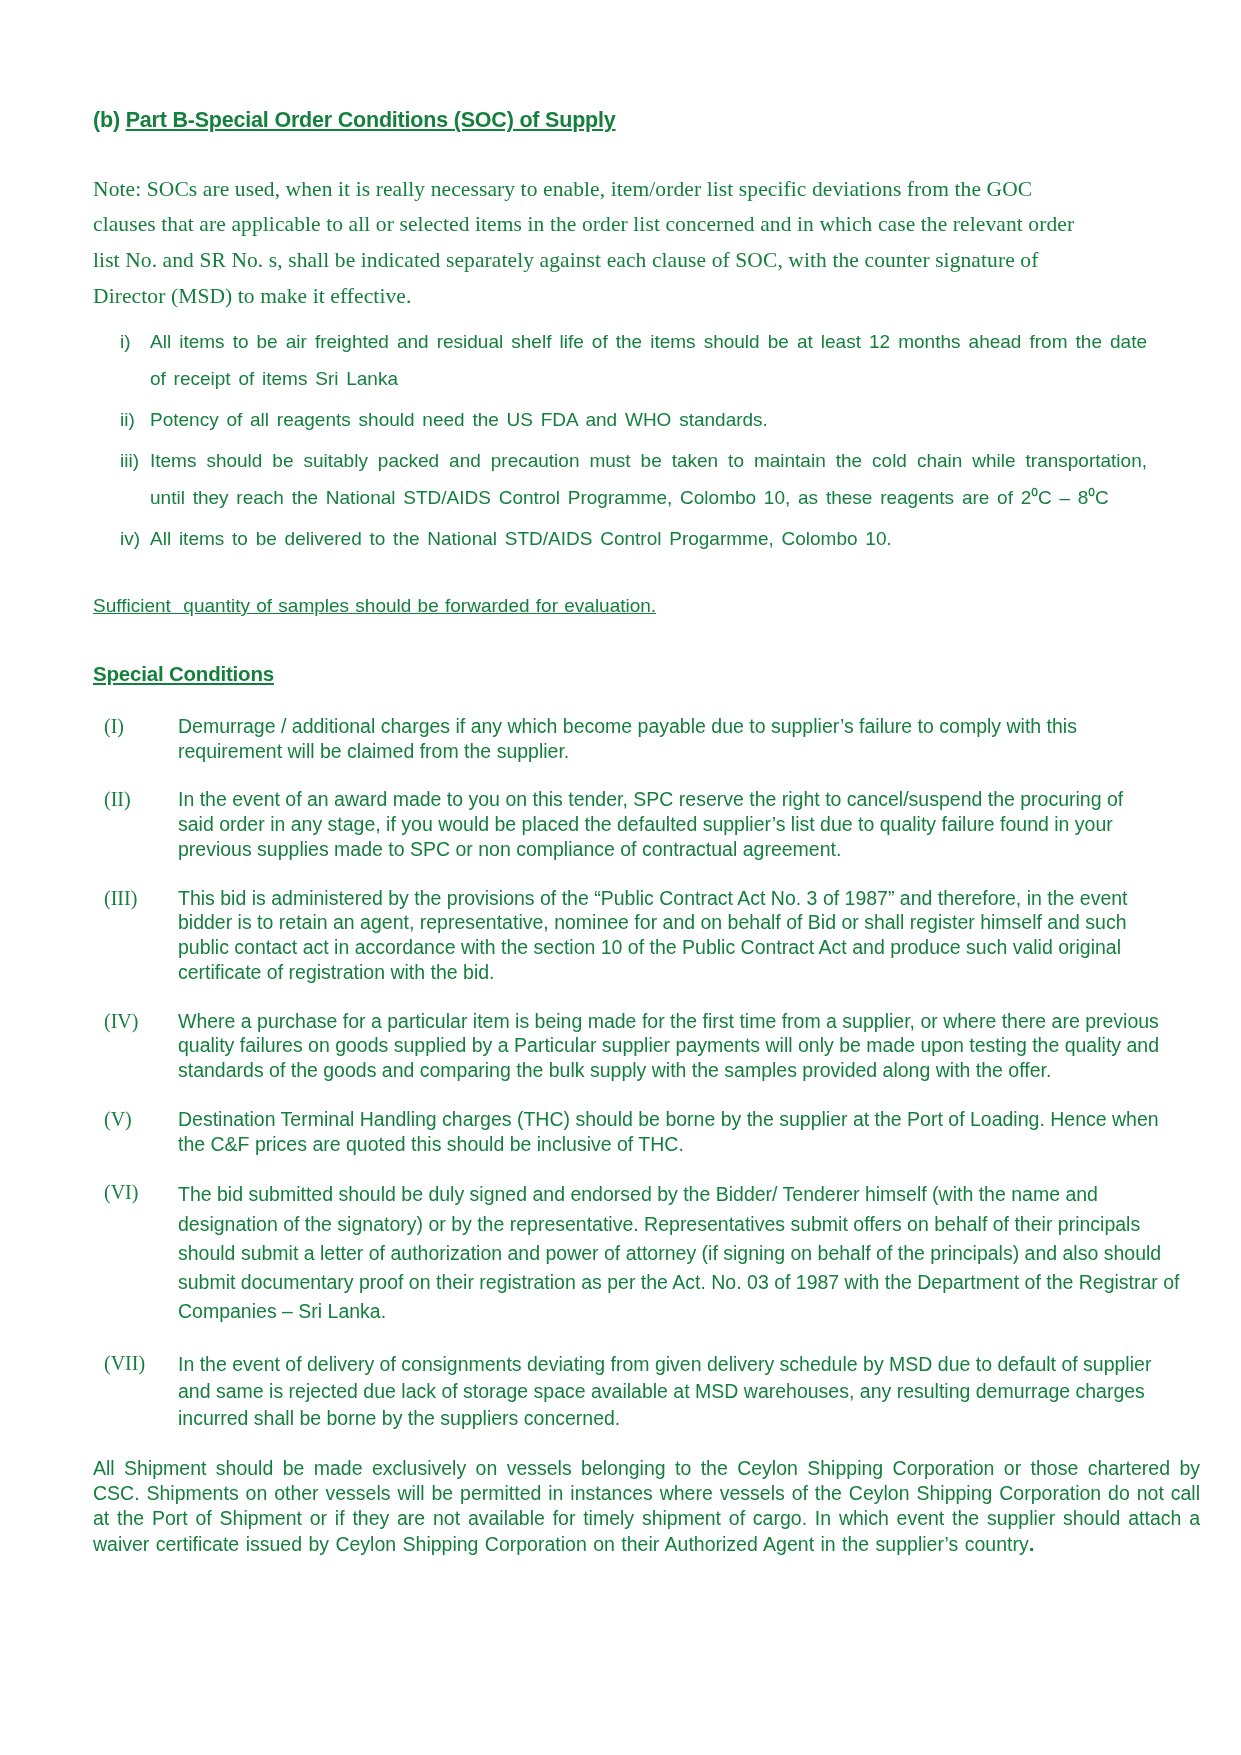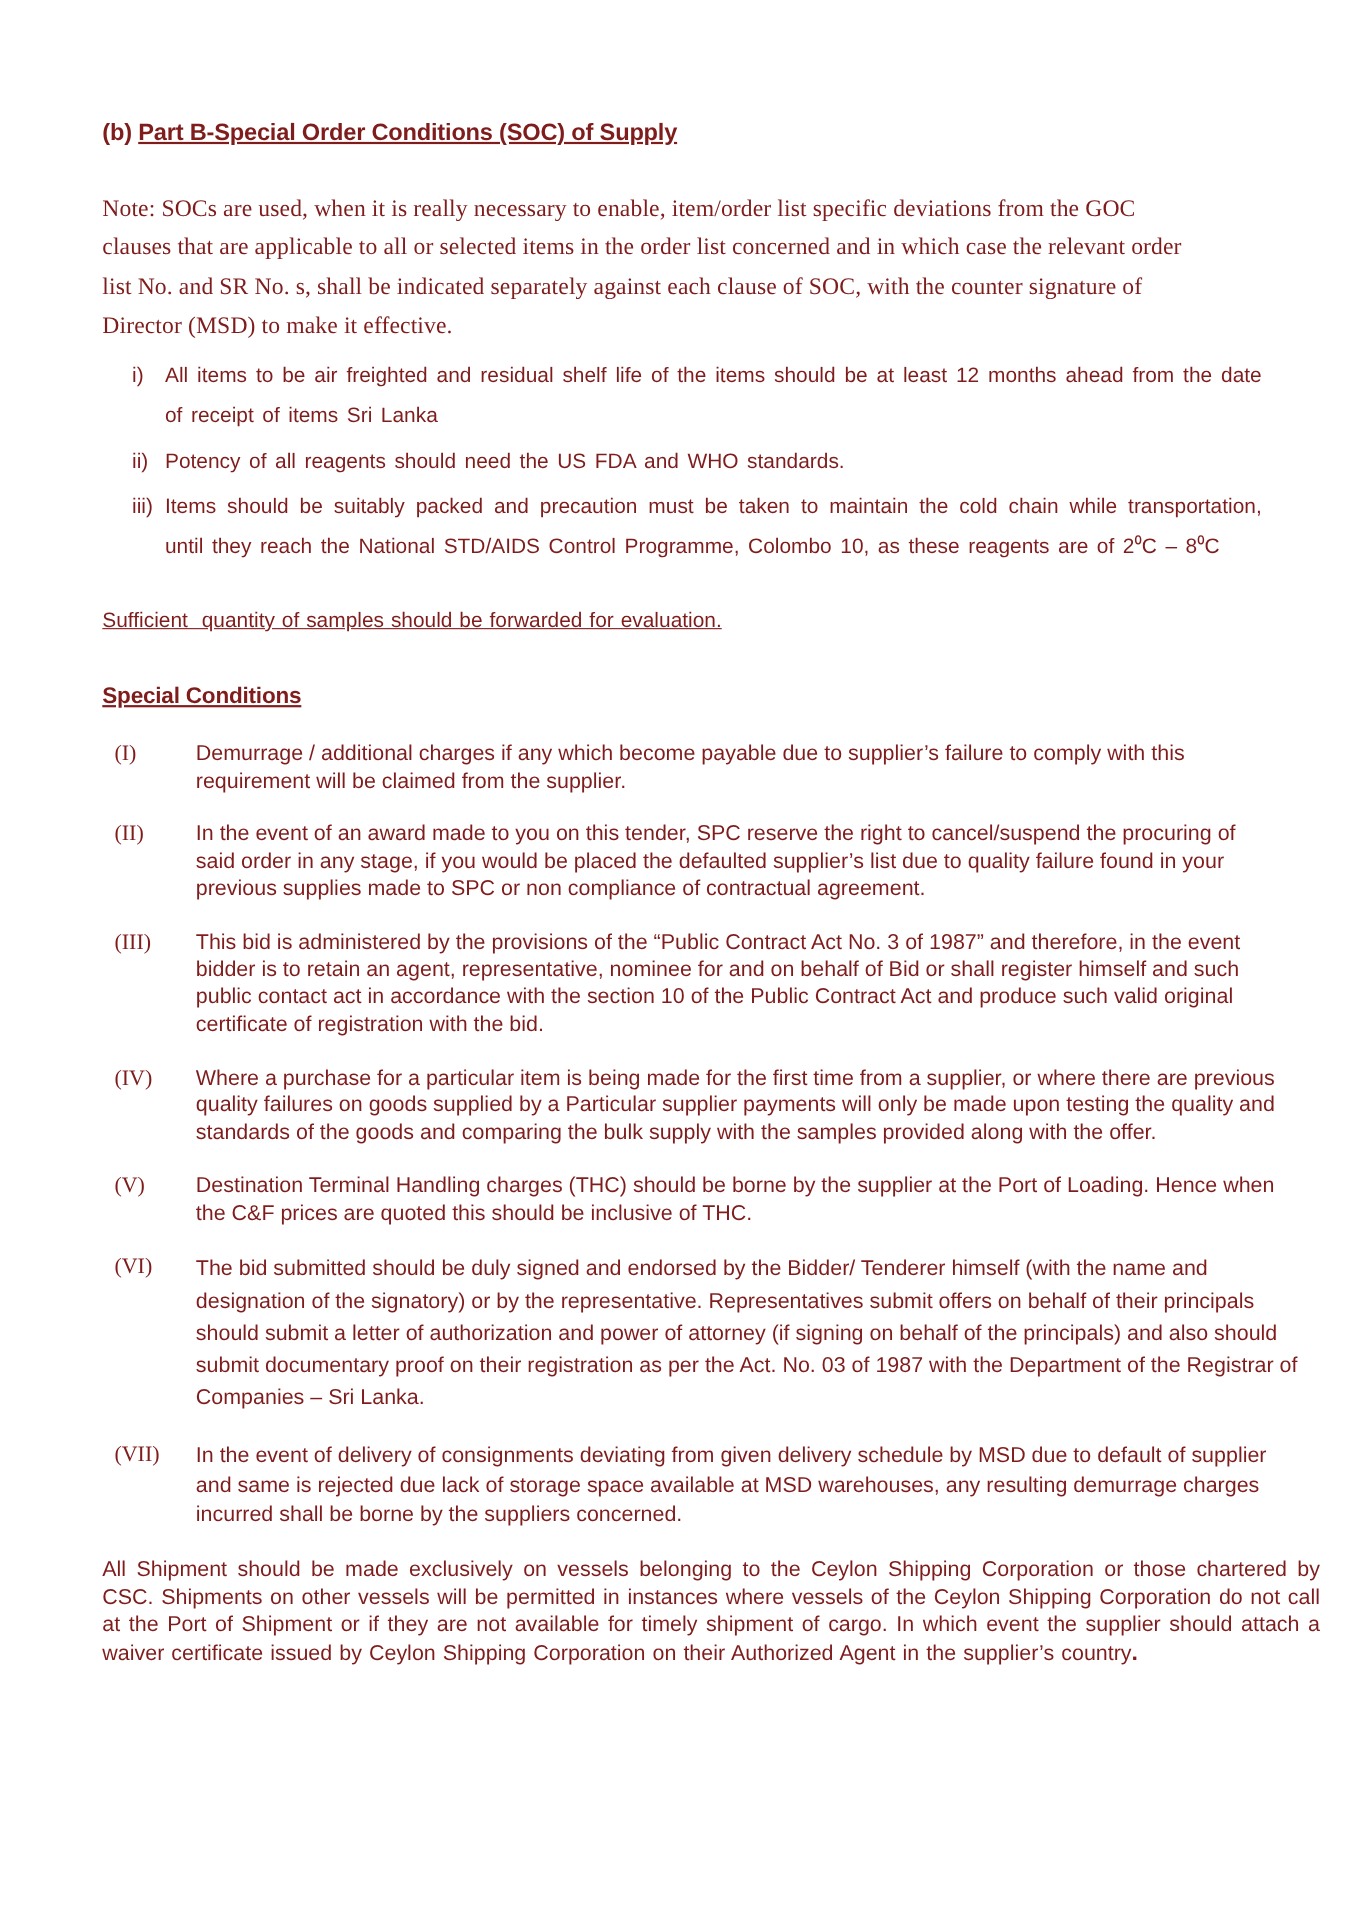--- a/index.html
+++ b/index.html
@@ -13,7 +13,7 @@
     height: 1755px;
     margin: 0 auto;
     background: #ffffff;
-    color: #7f1d1d;
+    color: #15803d;
     box-sizing: border-box;
     padding: 108px 41px 0 93px;
     overflow: hidden;

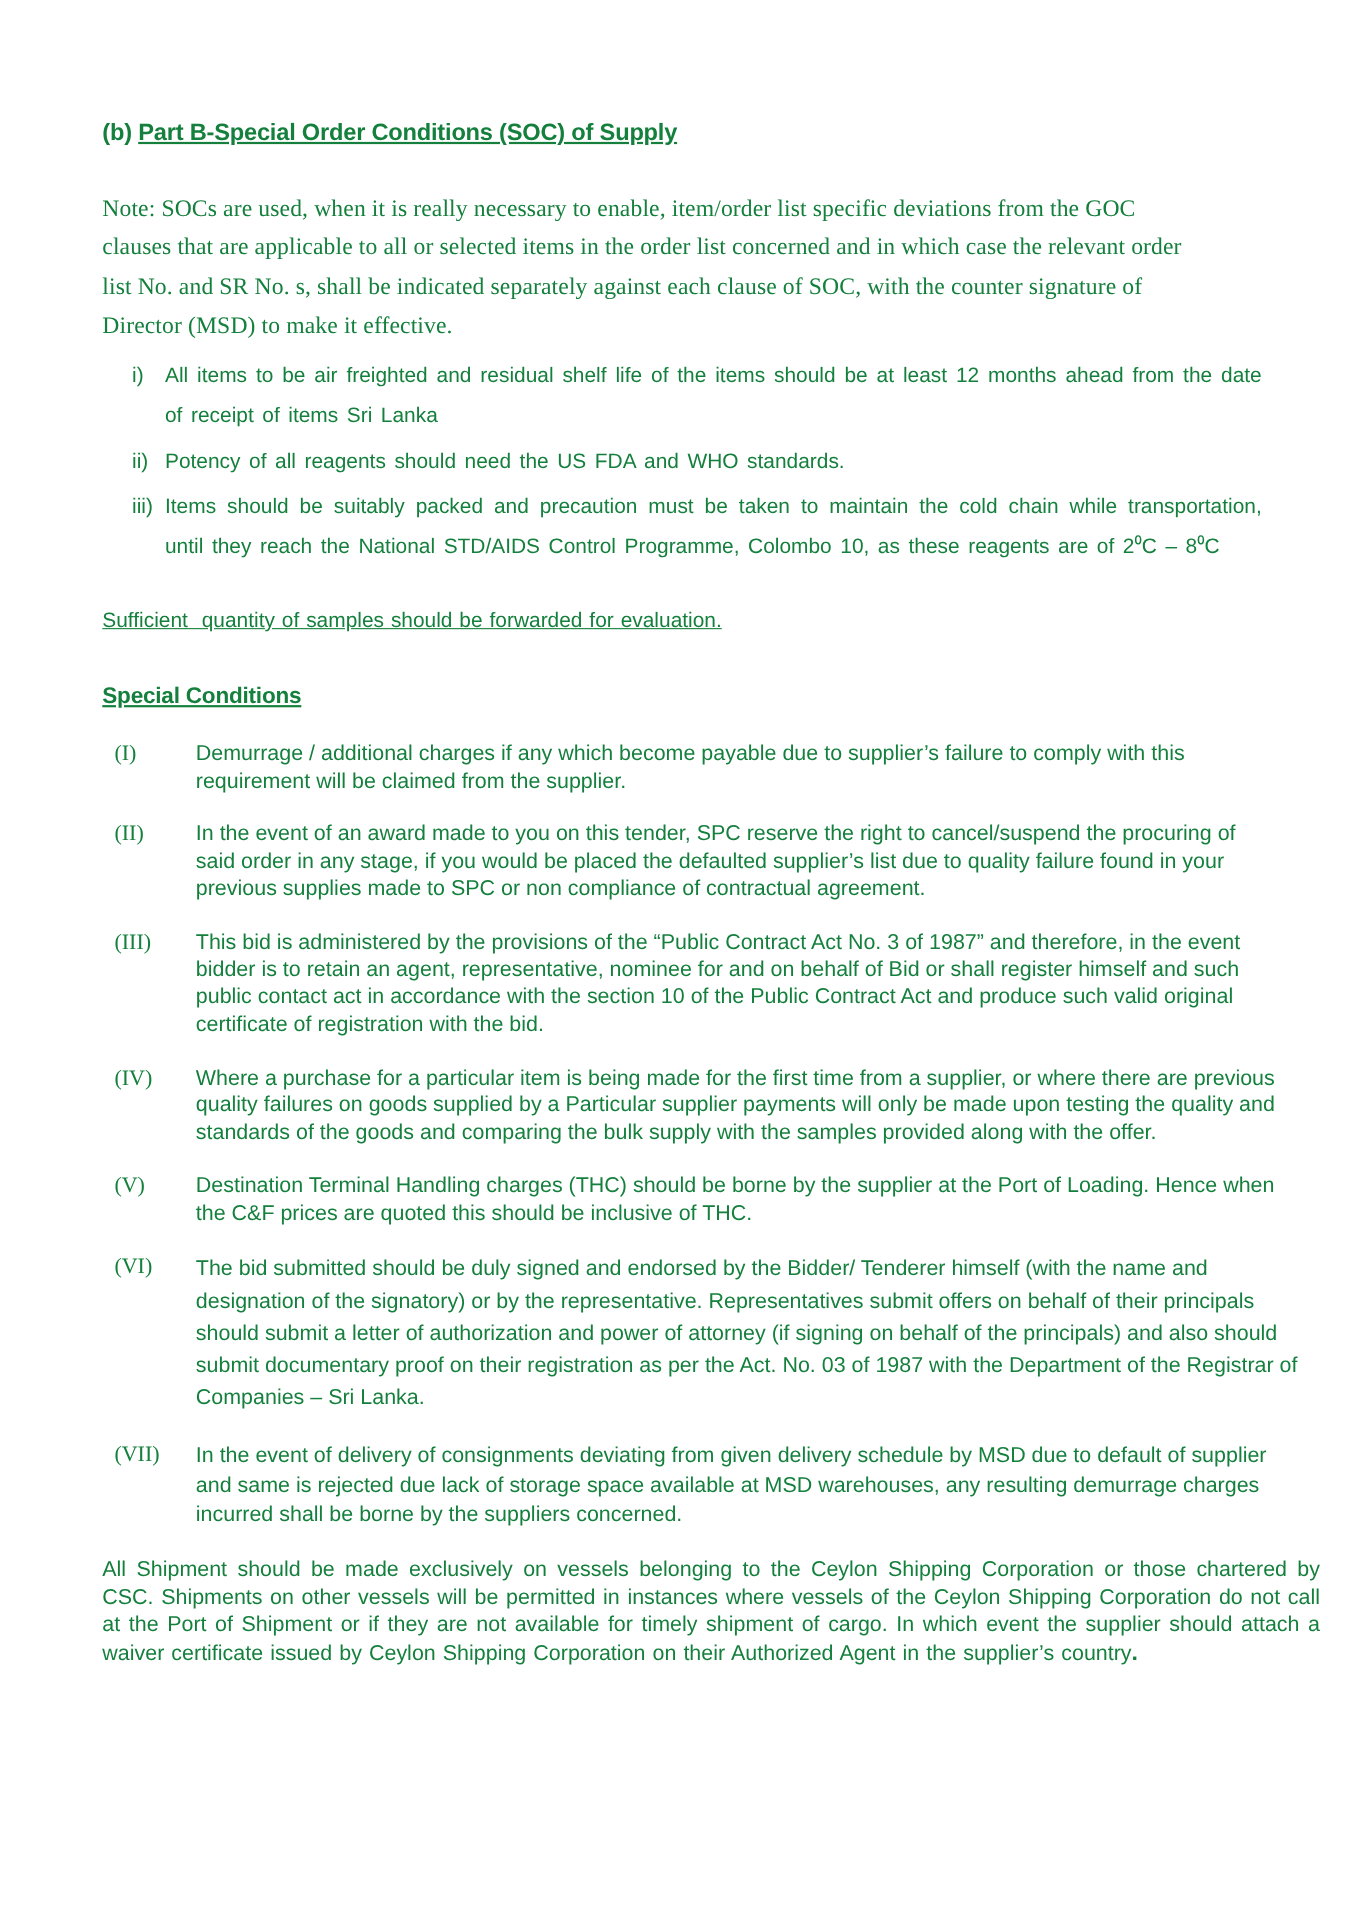--- a/index.html
+++ b/index.html
@@ -123,6 +123,10 @@
       <span class="rlabel">iii)</span>
       <div class="rtext">Items should be suitably packed and precaution must be taken to maintain the cold chain while transportation, until they reach the National STD/AIDS Control Programme, Colombo 10, as these reagents are of 2⁰C – 8⁰C</div>
     </div>
+    <div class="rrow">
+      <span class="rlabel">iv)</span>
+      <div class="rtext">All items to be delivered to the National STD/AIDS Control Progarmme, Colombo 10.</div>
+    </div>
   </div>
 
   <p class="samples">Sufficient  quantity of samples should be forwarded for evaluation.</p>

